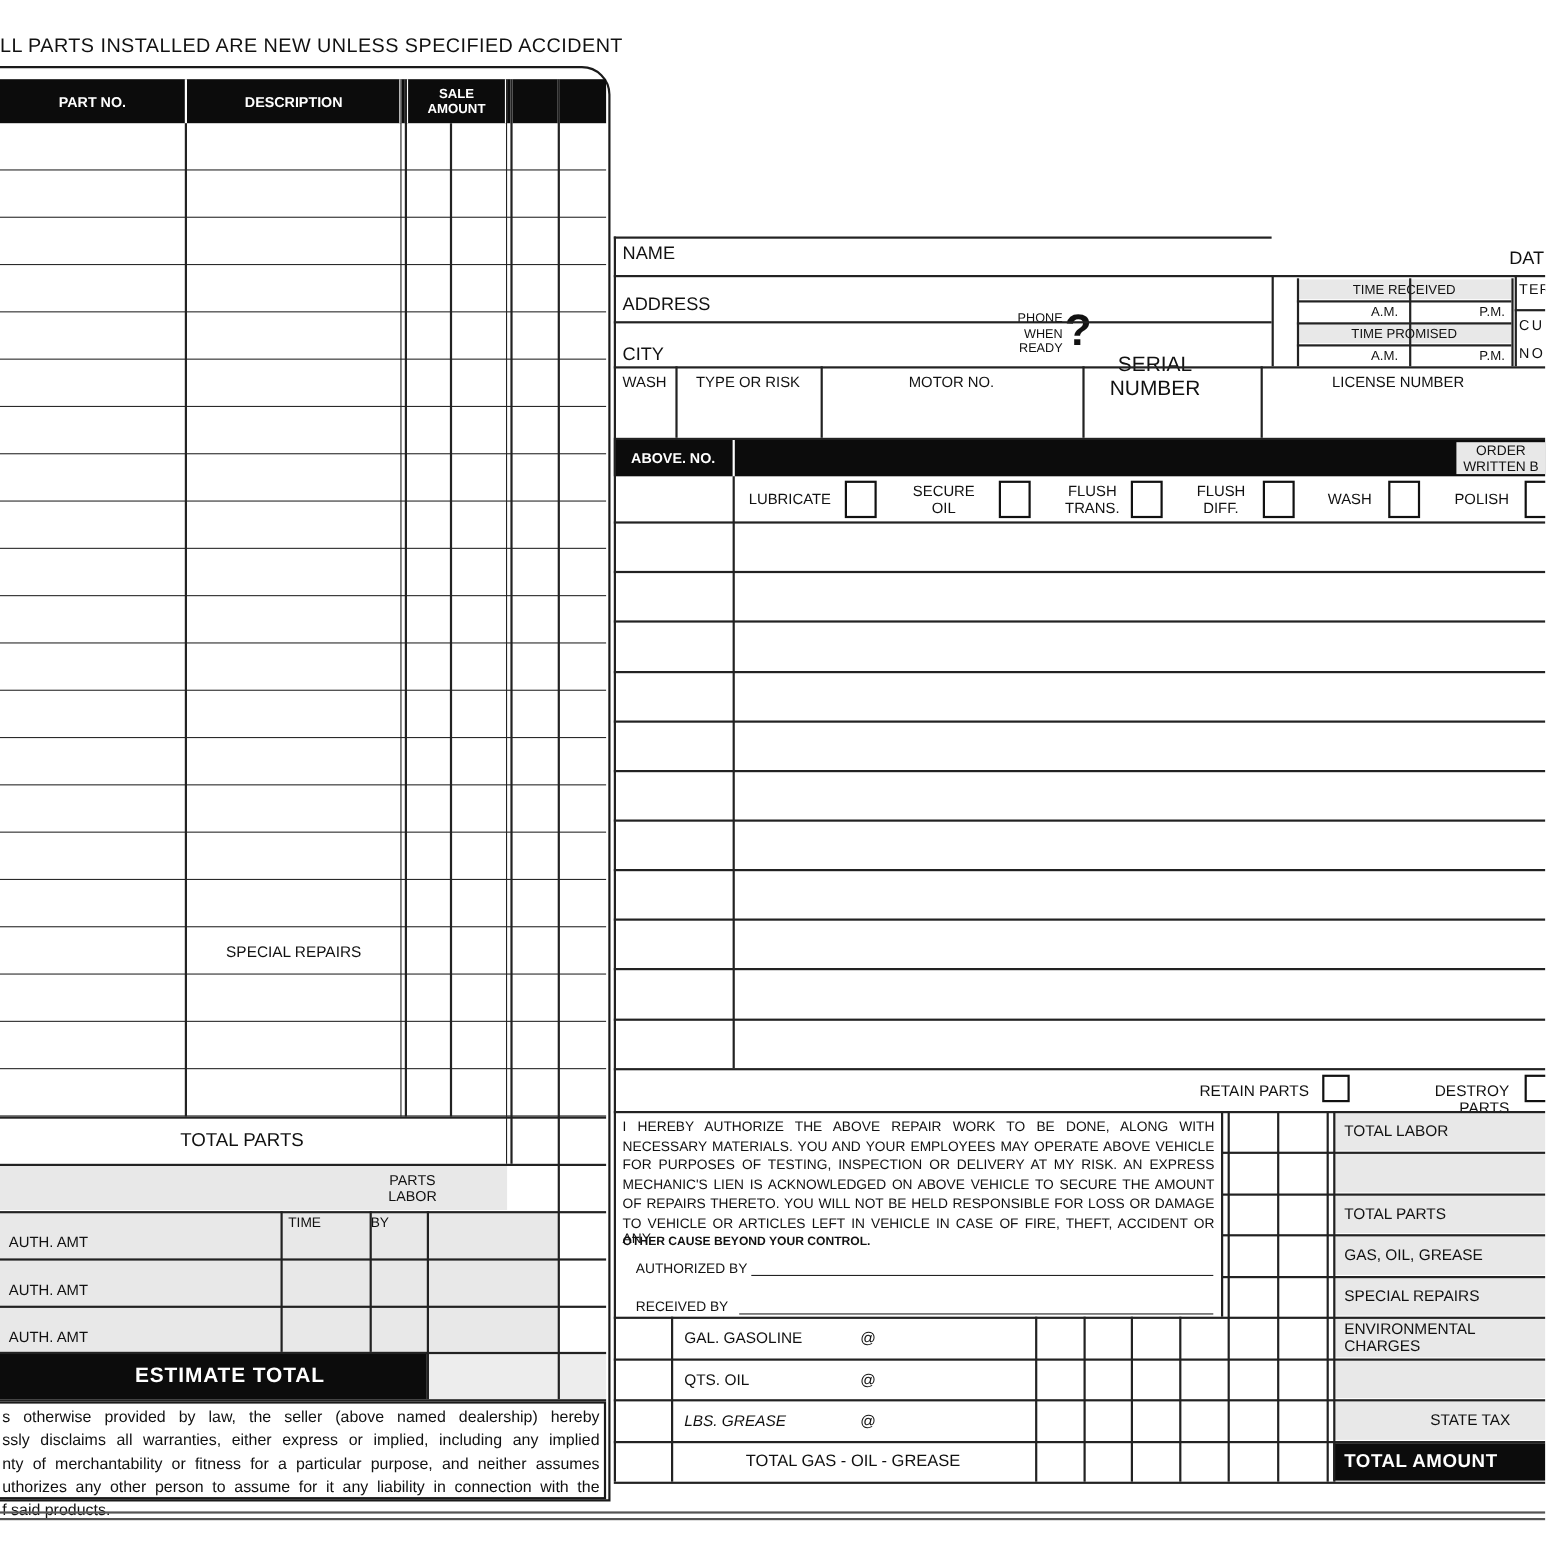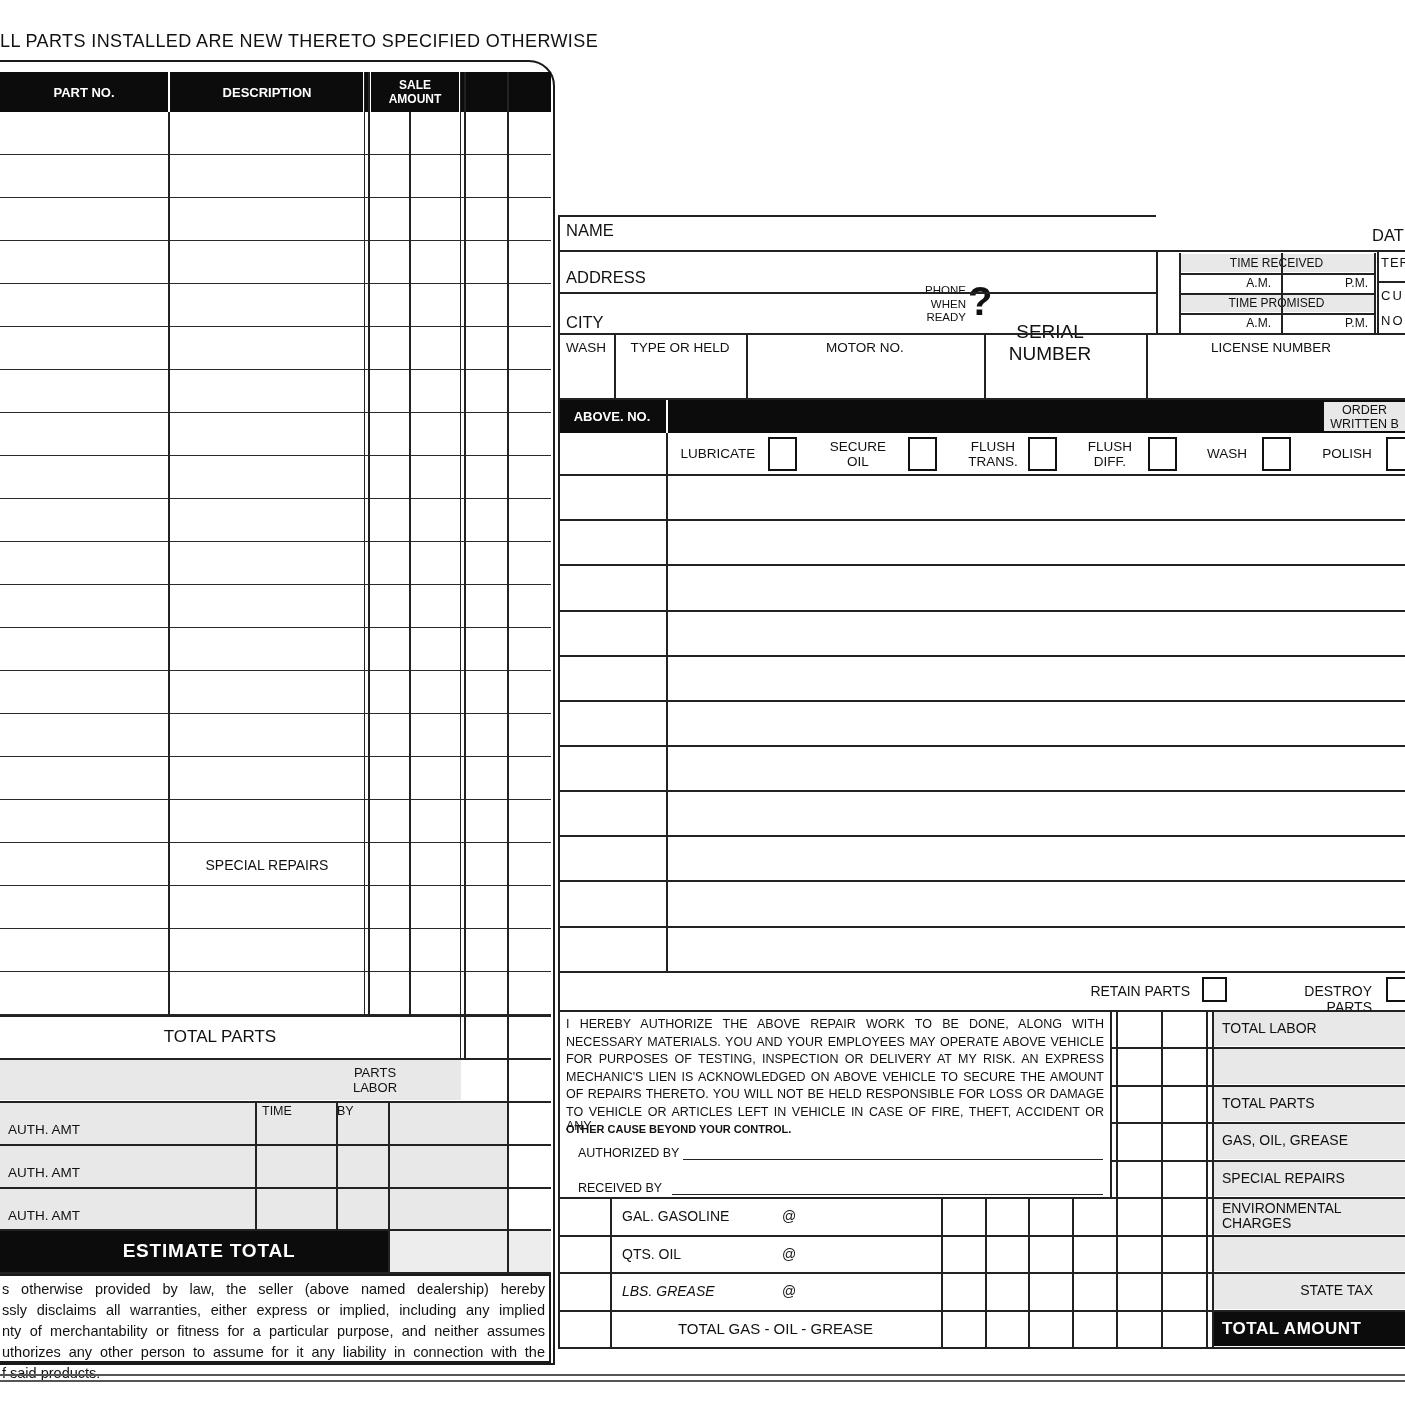--- a/index.html
+++ b/index.html
@@ -22,7 +22,7 @@
 
 <div id="canvas">
 
-  <div class="abs" style="left:0;top:31px;font-size:18px;letter-spacing:0.4px;color:#111;">LL PARTS INSTALLED ARE NEW THERETO SPECIFIED OTHERWISE</div>
+  <div class="abs" style="left:0;top:31px;font-size:18px;letter-spacing:0.4px;color:#111;">LL PARTS INSTALLED ARE NEW UNLESS SPECIFIED ACCIDENT</div>
 
   <div class="abs" style="left:-30px;top:60px;width:585px;height:1305px;border:2.5px solid #1a1a1a;border-radius:0 26px 0 0;box-sizing:border-box;"></div>
 

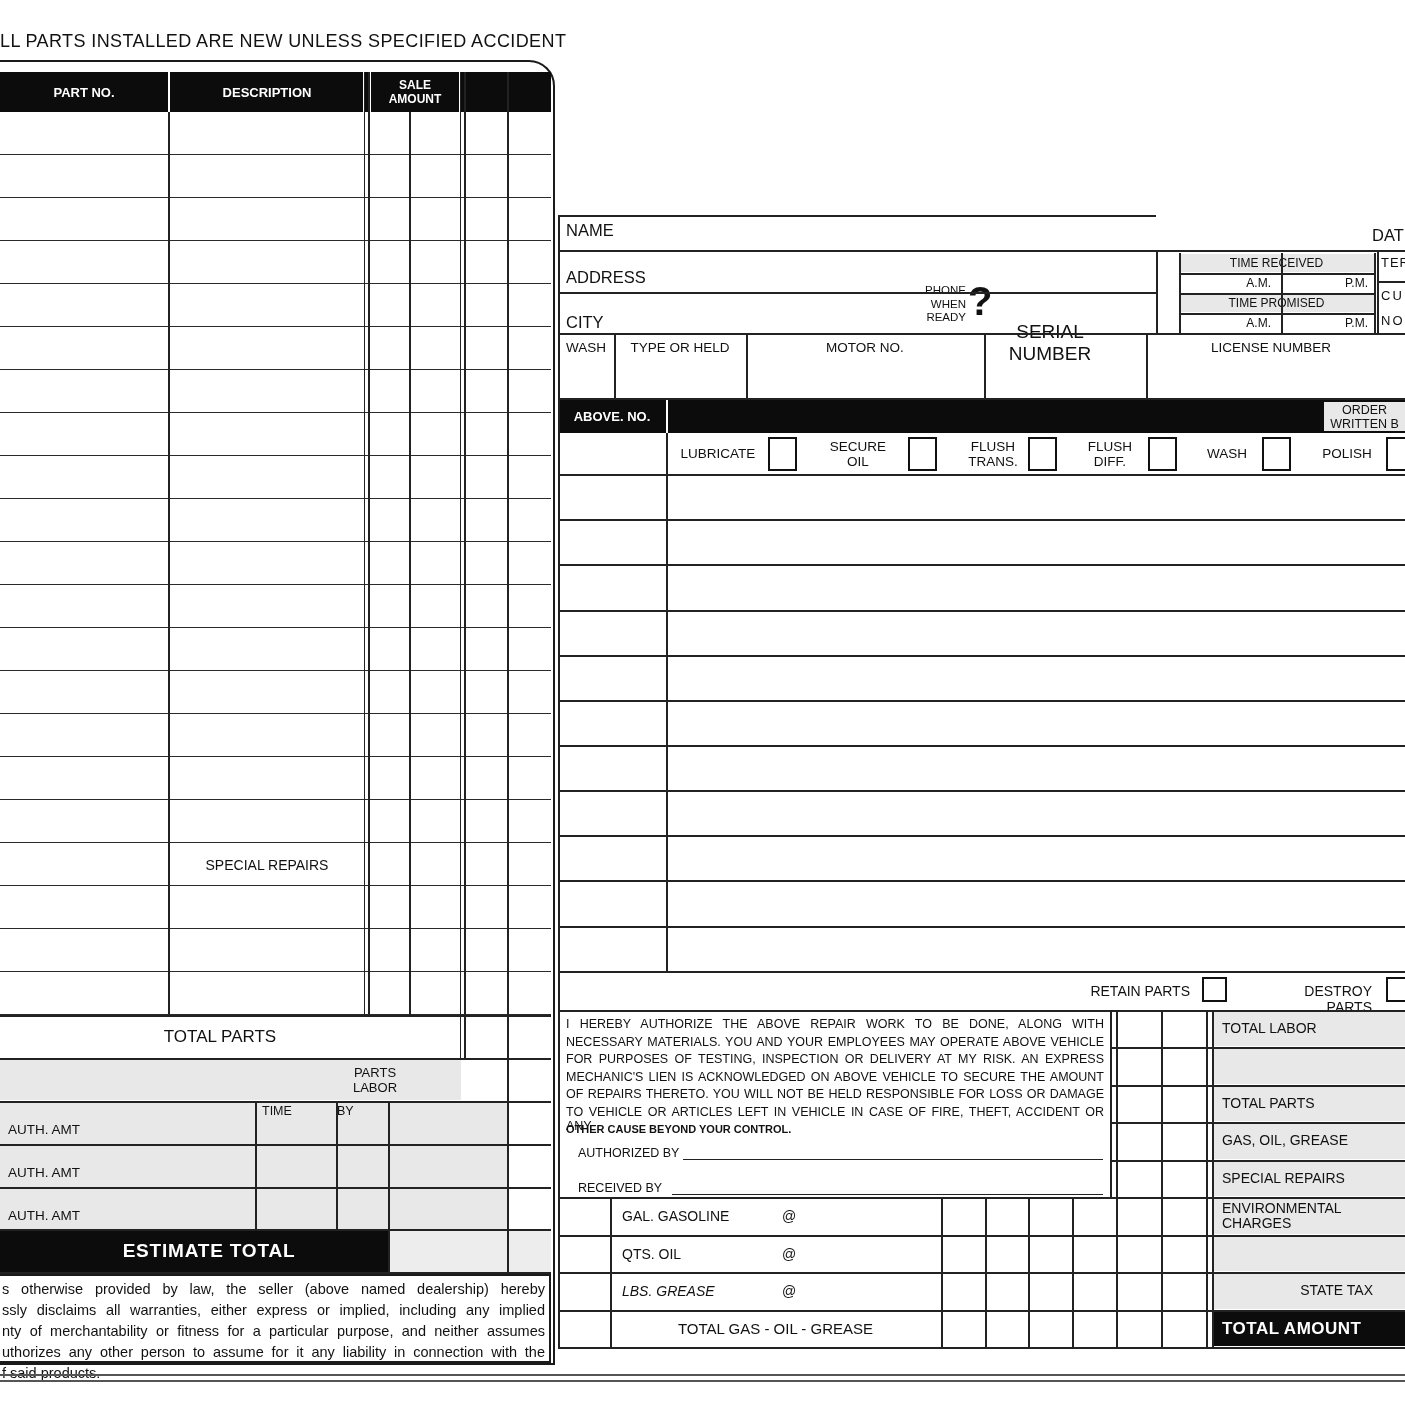--- a/index.html
+++ b/index.html
@@ -116,7 +116,7 @@
   <div class="abs" style="left:1381px;top:313px;font-size:13px;letter-spacing:2px;">NO</div>
 
   <div class="abs ctr" style="left:558px;top:338px;width:56px;height:18px;font-size:13.5px;">WASH</div>
-  <div class="abs ctr" style="left:614px;top:338px;width:132px;height:18px;font-size:13.5px;">TYPE OR HELD</div>
+  <div class="abs ctr" style="left:614px;top:338px;width:132px;height:18px;font-size:13.5px;">TYPE OR RISK</div>
   <div class="abs ctr" style="left:746px;top:338px;width:238px;height:18px;font-size:13.5px;">MOTOR NO.</div>
   <div class="abs ctr" style="left:984px;top:334px;width:132px;height:18px;font-size:19px;">SERIAL NUMBER</div>
   <div class="abs ctr" style="left:1146px;top:338px;width:250px;height:18px;font-size:13.5px;">LICENSE NUMBER</div>

